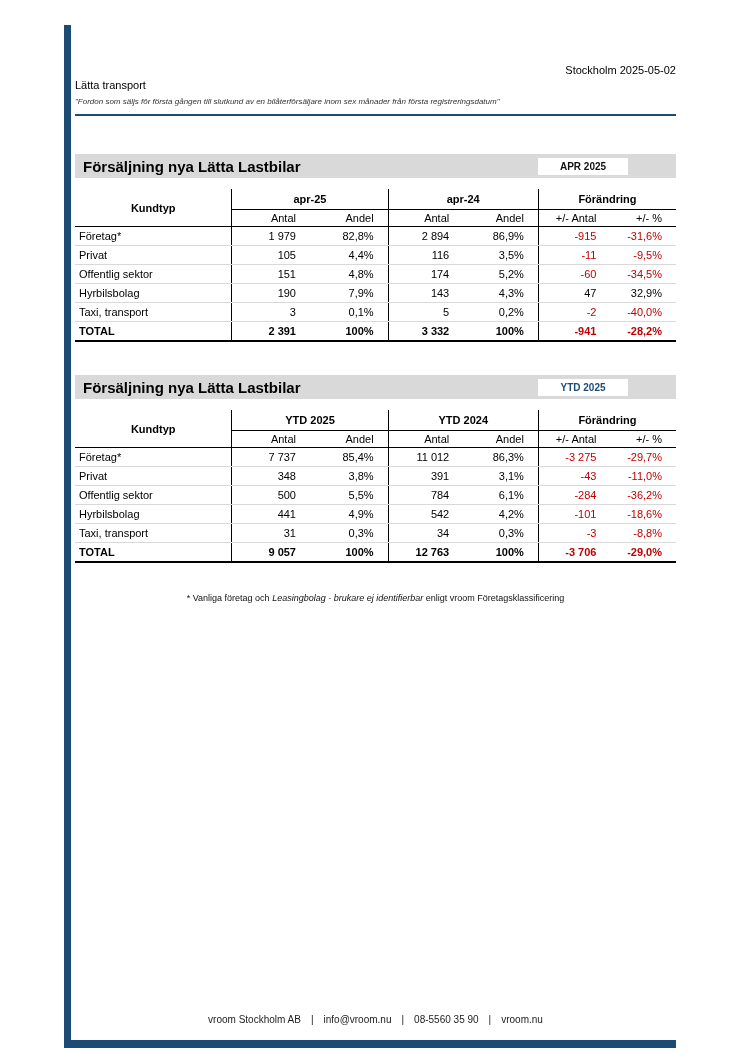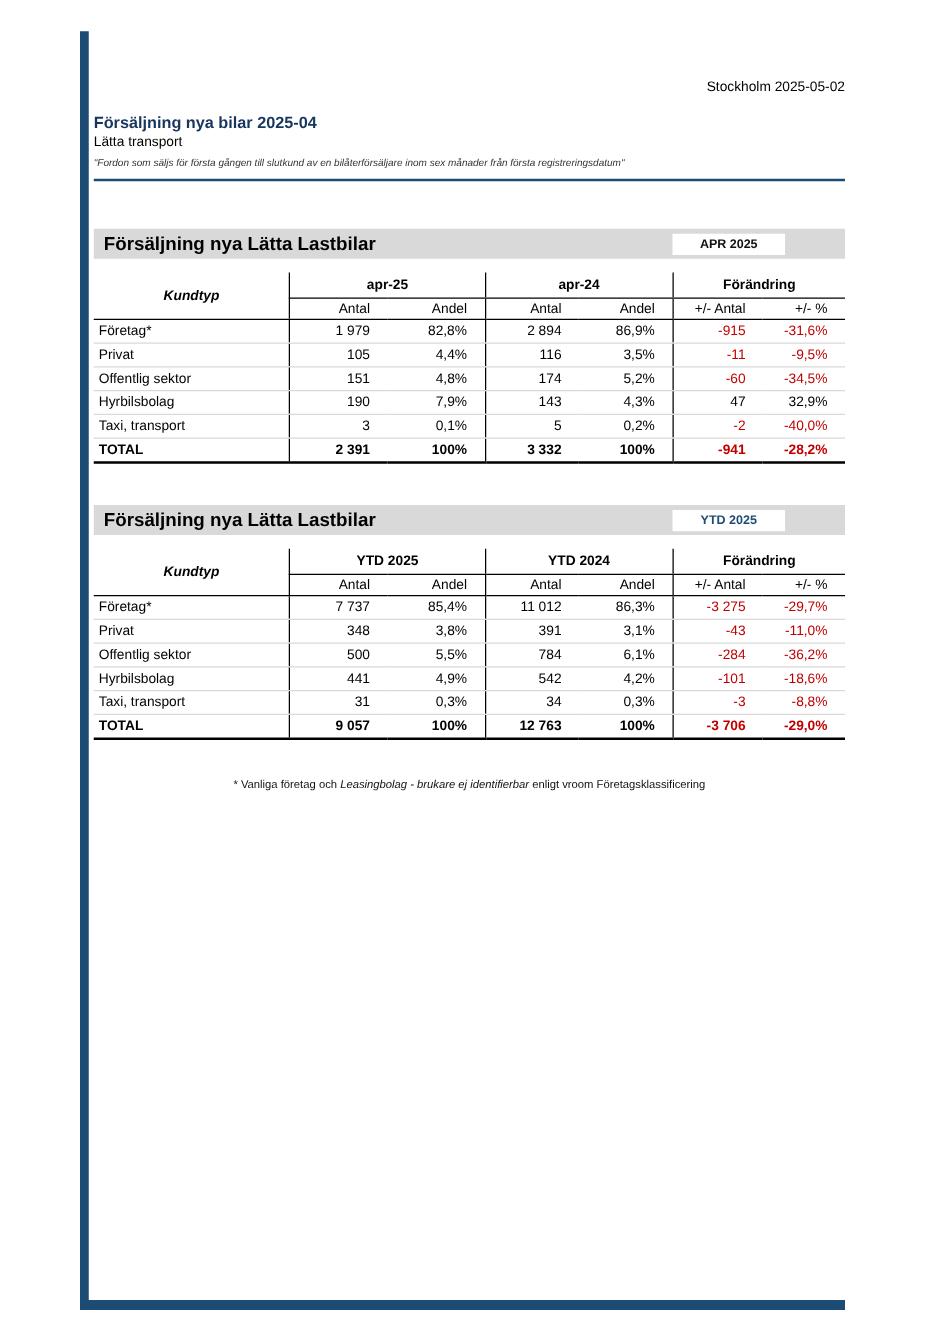--- a/index.html
+++ b/index.html
@@ -46,7 +46,6 @@
 
   <div class="content">
     <div class="date-line">Stockholm 2025-05-02</div>
-    <div class="doc-title">Försäljning nya bilar 2025-04</div>
     <div class="doc-subtitle">Lätta transport</div>
     <div class="doc-quote">"Fordon som säljs för första gången till slutkund av en bilåterförsäljare inom sex månader från första registreringsdatum"</div>
     <div class="title-rule"></div>

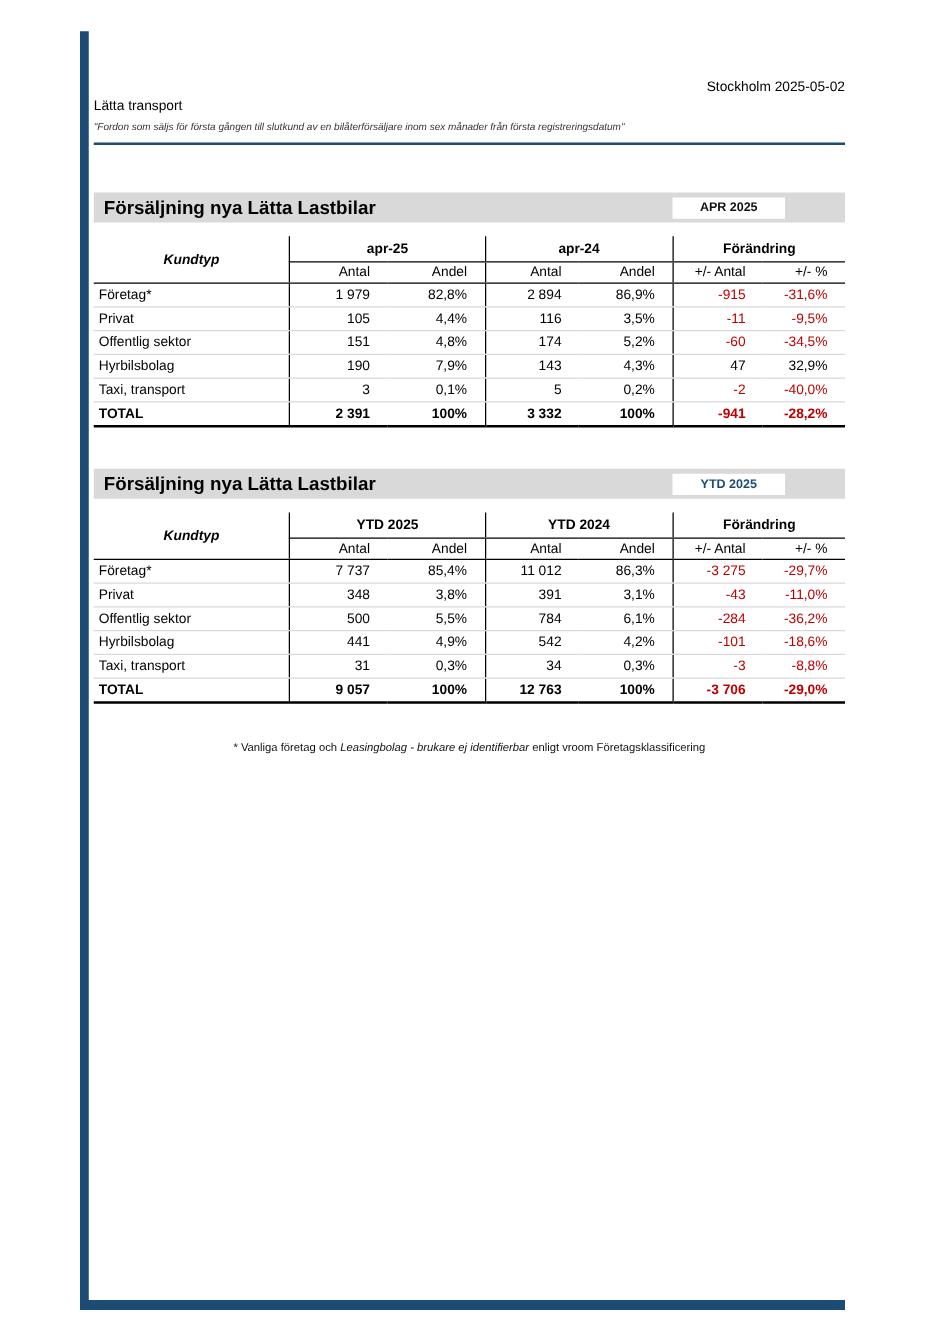--- a/index.html
+++ b/index.html
@@ -23,7 +23,7 @@
          padding:3px 0;margin-right:48px;}
   table{border-collapse:collapse;width:100%;table-layout:fixed;margin-top:11px;font-size:11px;}
   th,td{font-weight:normal;}
-  th.kundtyp{text-align:center;vertical-align:middle;font-weight:bold;border-bottom:1px solid #000;padding:0;font-style:italic;}
+  th.kundtyp{text-align:center;vertical-align:middle;font-weight:bold;border-bottom:1px solid #000;padding:0;}
   th.group{font-weight:bold;text-align:center;border-bottom:1px solid #000;padding:4px 0;}
   th.sub{text-align:right;border-bottom:1px solid #000;padding:2px 14px 2px 0;}
   .gs{border-left:1px solid #000;}

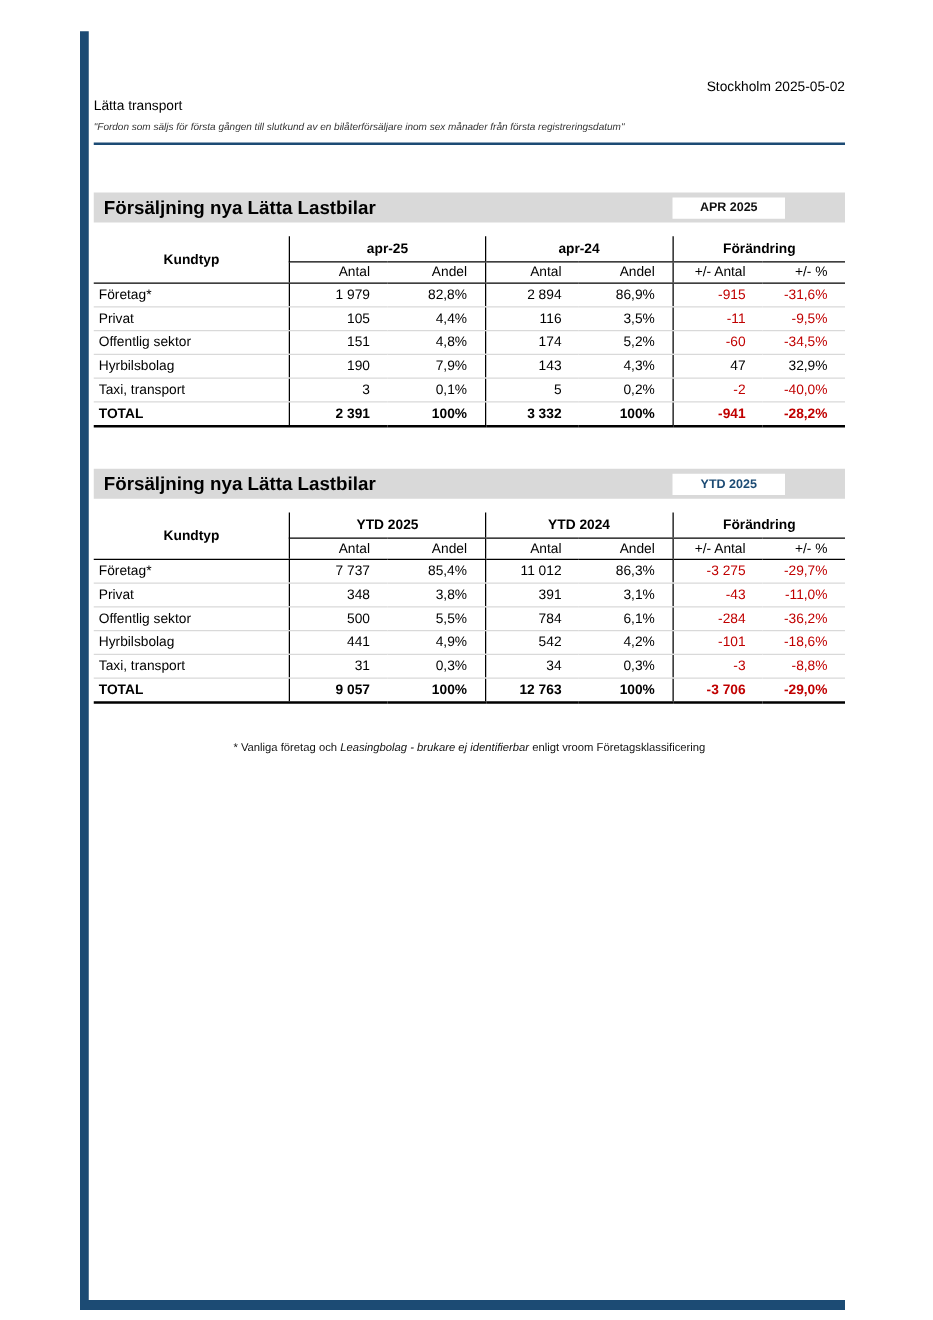--- a/index.html
+++ b/index.html
@@ -229,6 +229,7 @@
     <div class="footnote"><span>* </span><span style="">Vanliga företag</span><span> och </span><span style="font-style: italic;">Leasingbolag - brukare ej identifierbar</span><span> enligt vroom Företagsklassificering</span></div>
   </div>
 
+  <div class="footer"><span>vroom Stockholm AB</span><span class="sep">|</span><span>info@vroom.nu</span><span class="sep">|</span><span>08-5560 35 90</span><span class="sep">|</span><span>vroom.nu</span></div>
   <div class="bottom-bar"></div>
 </div>
 

